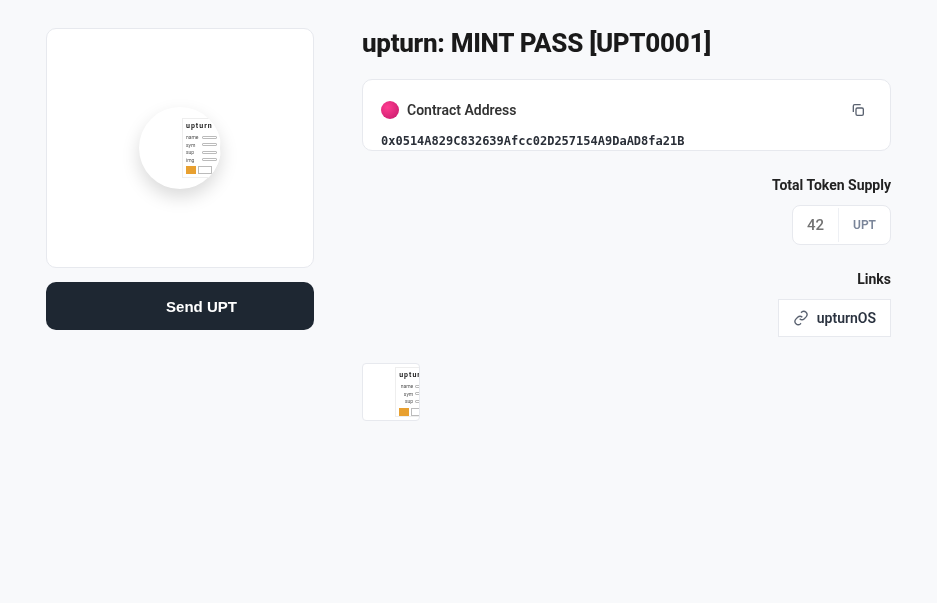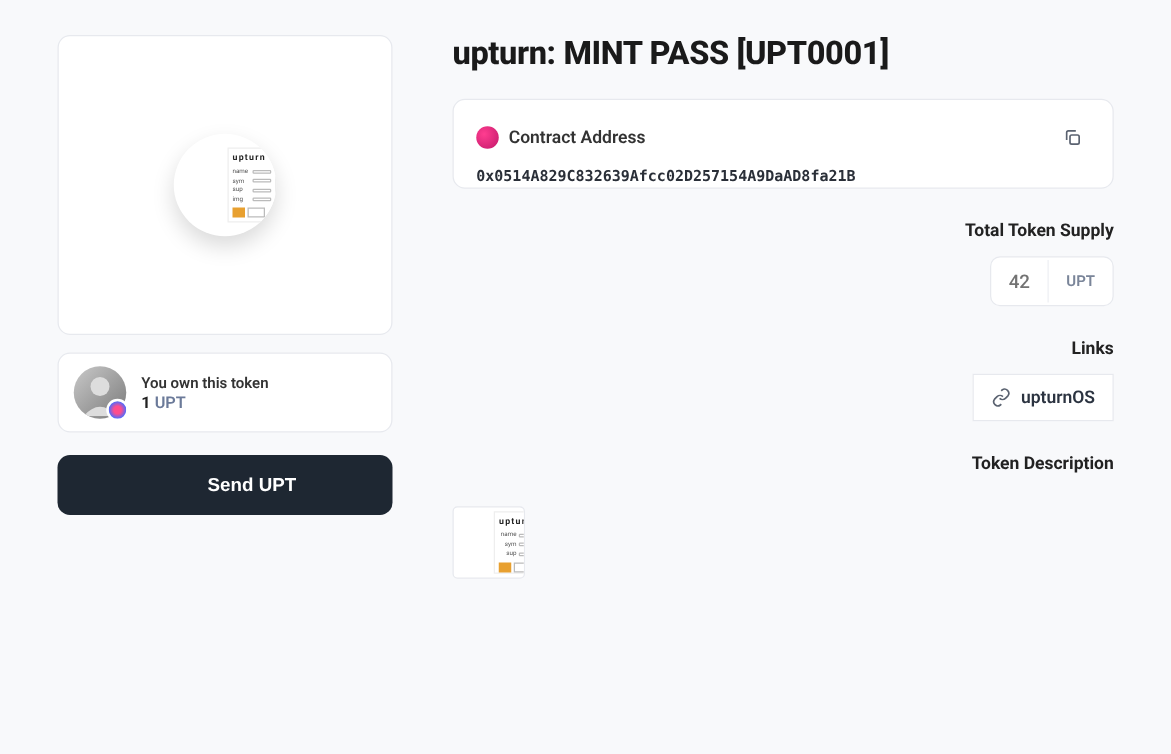--- a/index.html
+++ b/index.html
@@ -167,24 +167,6 @@
       </div>
     </div>
 
-    <div class="card own-card">
-      <div class="avatar-wrap">
-        <div class="avatar">
-          <svg viewBox="0 0 40 40">
-              <circle cx="20" cy="15" r="8" fill="#ddd"></circle>
-              <path d="M6 40 Q20 24 34 40" fill="#ddd"></path>
-            </svg>
-        </div>
-        <div class="avatar-badge"></div>
-      </div>
-      <div class="own-text">
-        <div class="lbl">You own this token</div>
-        <div class="amt">
-          <span>1</span>
-          <span class="sym">UPT</span>
-        </div>
-      </div>
-    </div>
 
     <button class="send-btn">Send UPT</button>
 

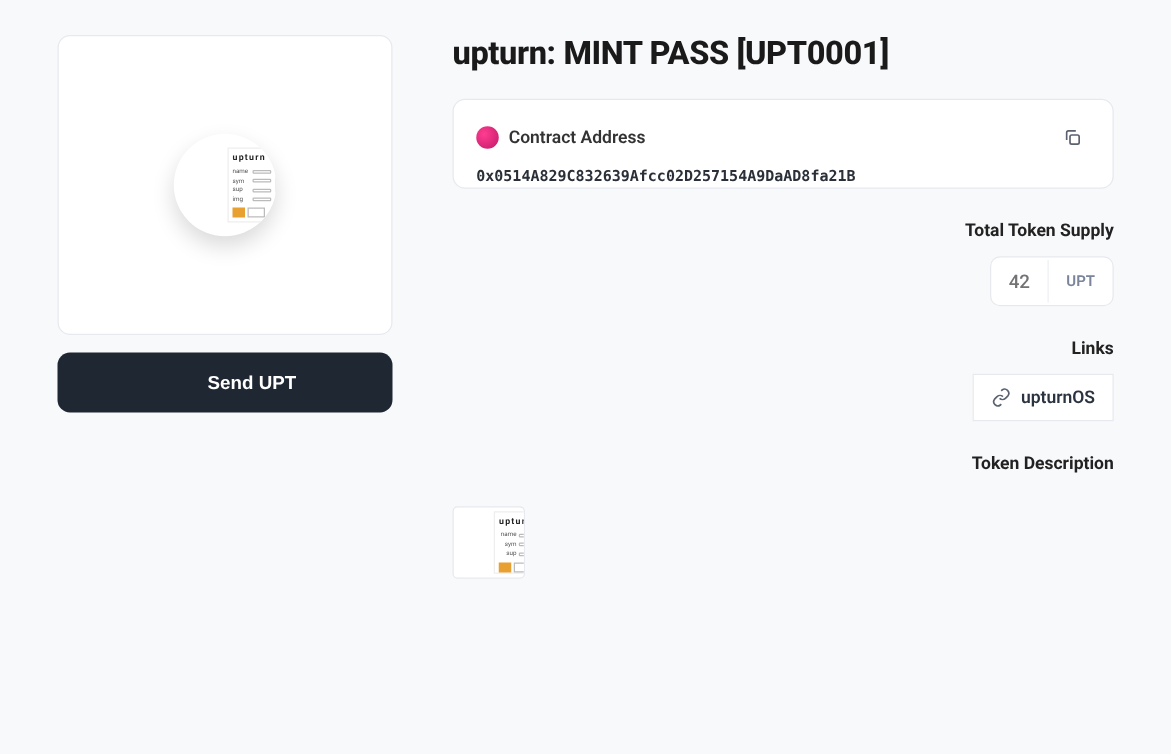--- a/index.html
+++ b/index.html
@@ -212,7 +212,6 @@
     </div>
 
     <div class="section">
-      <div class="sec-label">Token Description</div>
     </div>
 
     <div class="section">

